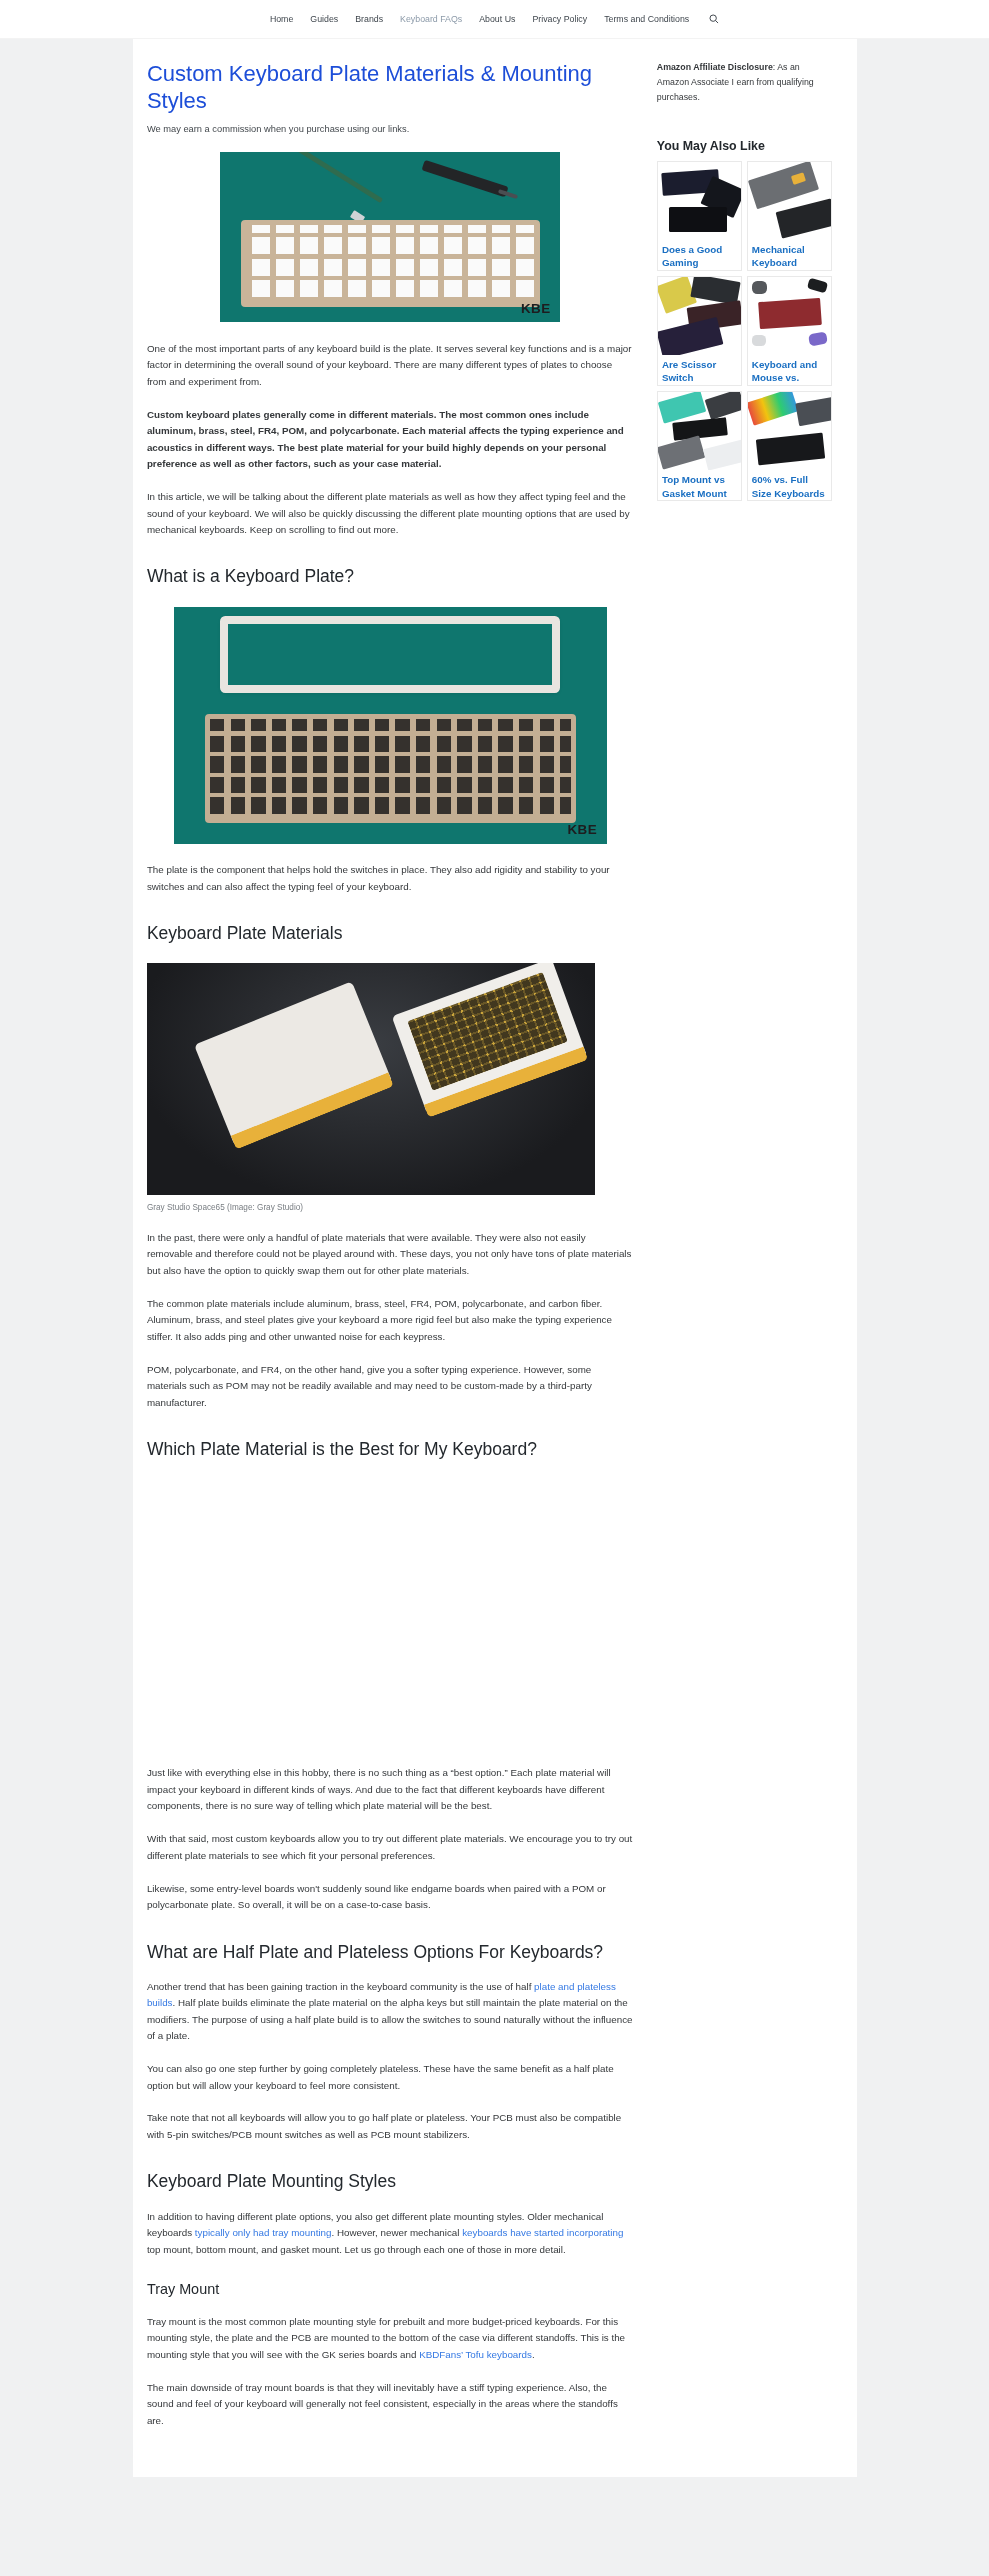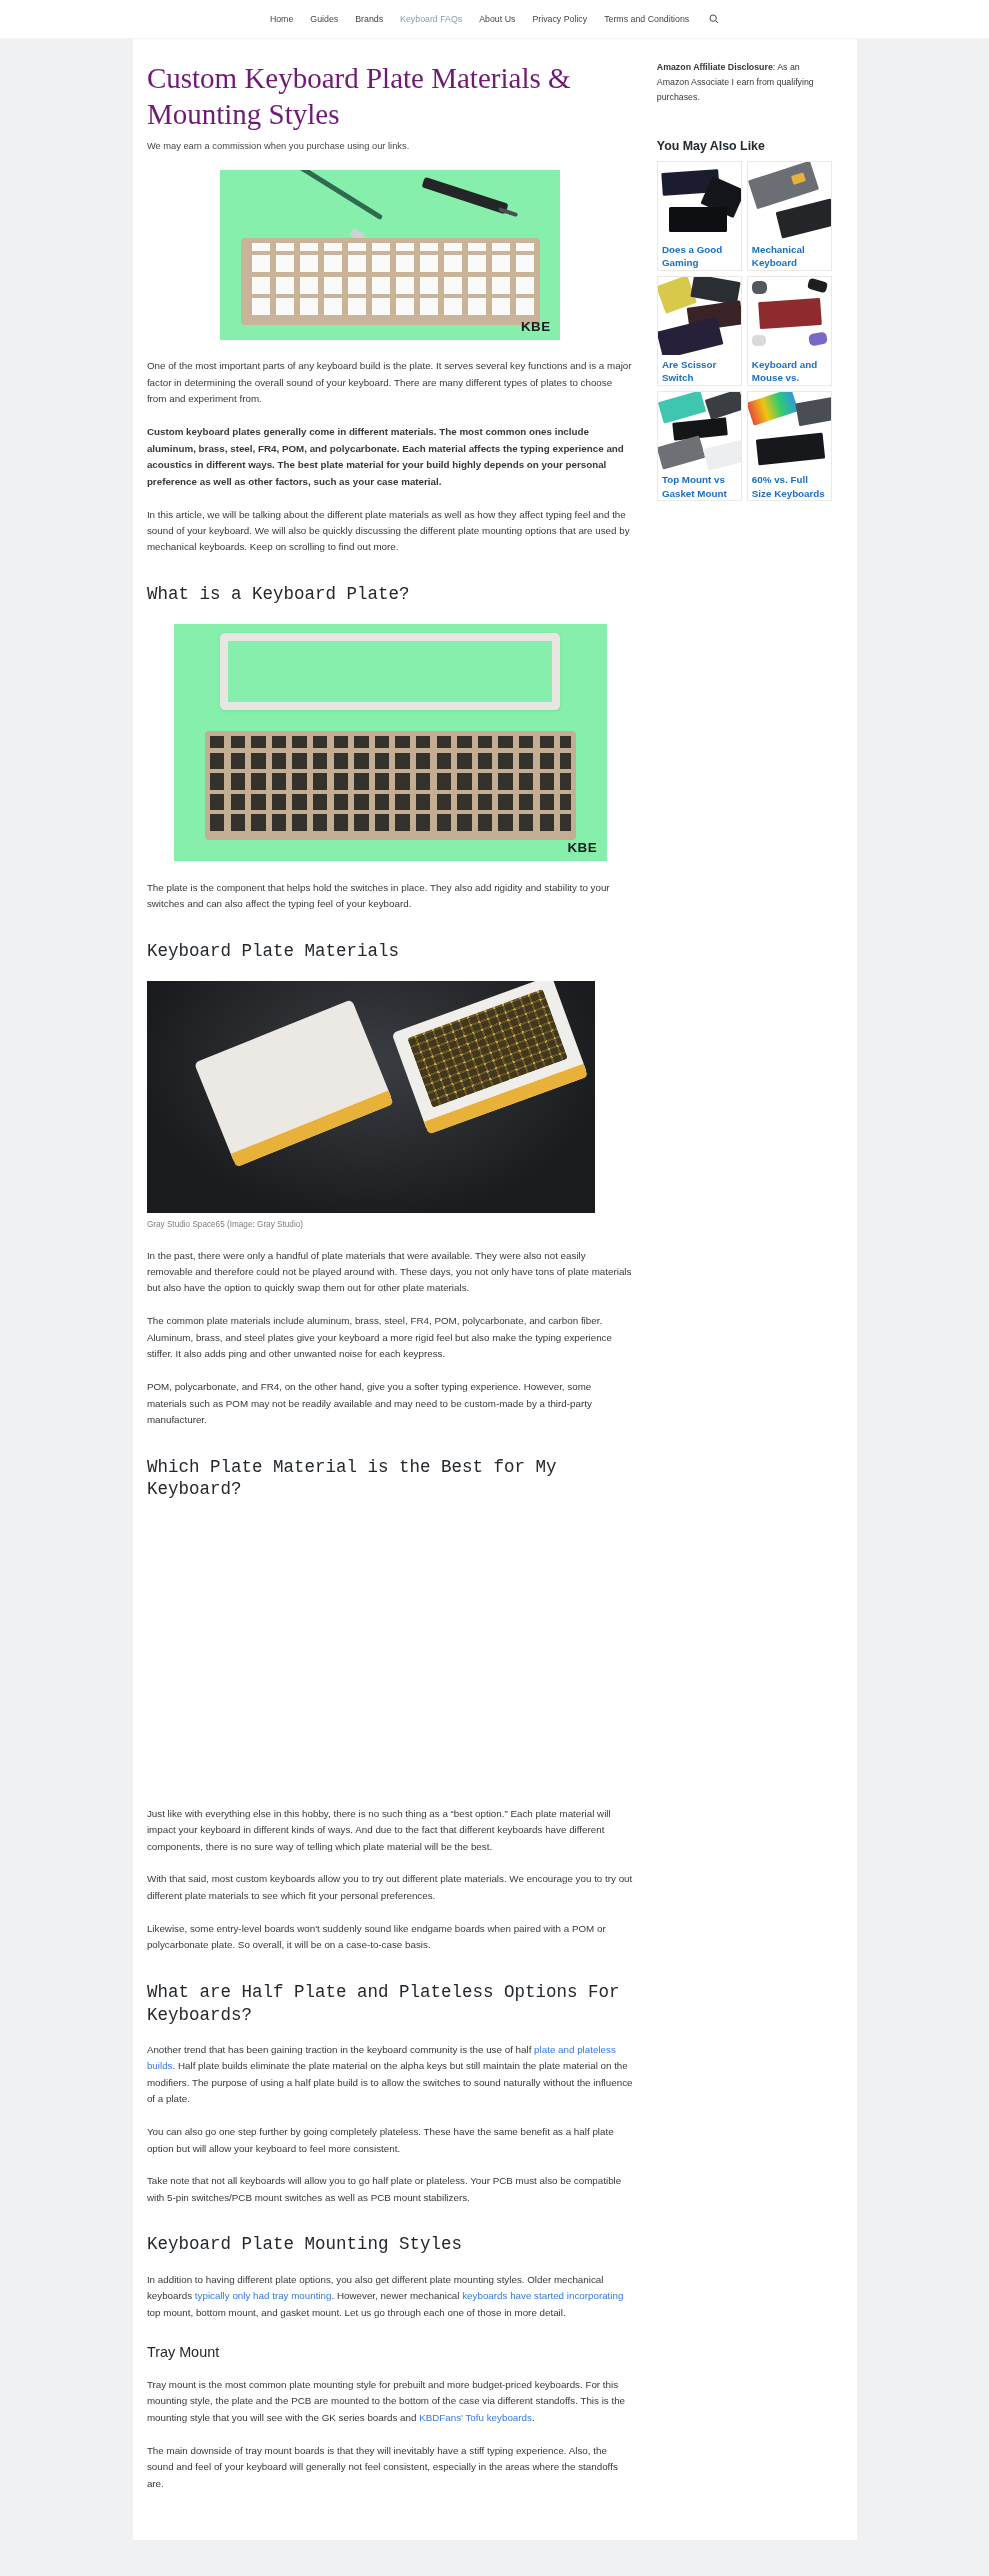--- a/index.html
+++ b/index.html
@@ -19,7 +19,7 @@
   .side-col { width:209px; padding:20.6px 25px 0 9.3px; }
 
   
-  h1.post-title { font-size:29px; font-weight:500; color:#701a75; line-height:1.25; margin:2.1px 0 9.3px;font-family:Liberation Serif, serif; }
+  h1.post-title { font-size:22px; font-weight:500; color:#1d4ed8; line-height:1.25; margin:2.1px 0 9.3px; }
   .earn-note { font-size:9.3px; color:#43484d; margin-bottom:13.4px; }
   h2.sec { font-size:17.5px; font-weight:500; color:#23282d; margin:27px 0 15.5px; line-height:1.3;font-family:Liberation Mono, monospace; }
   h3.sec { font-size:14.4px; font-weight:500; color:#23282d; margin:23px 0 17px; }

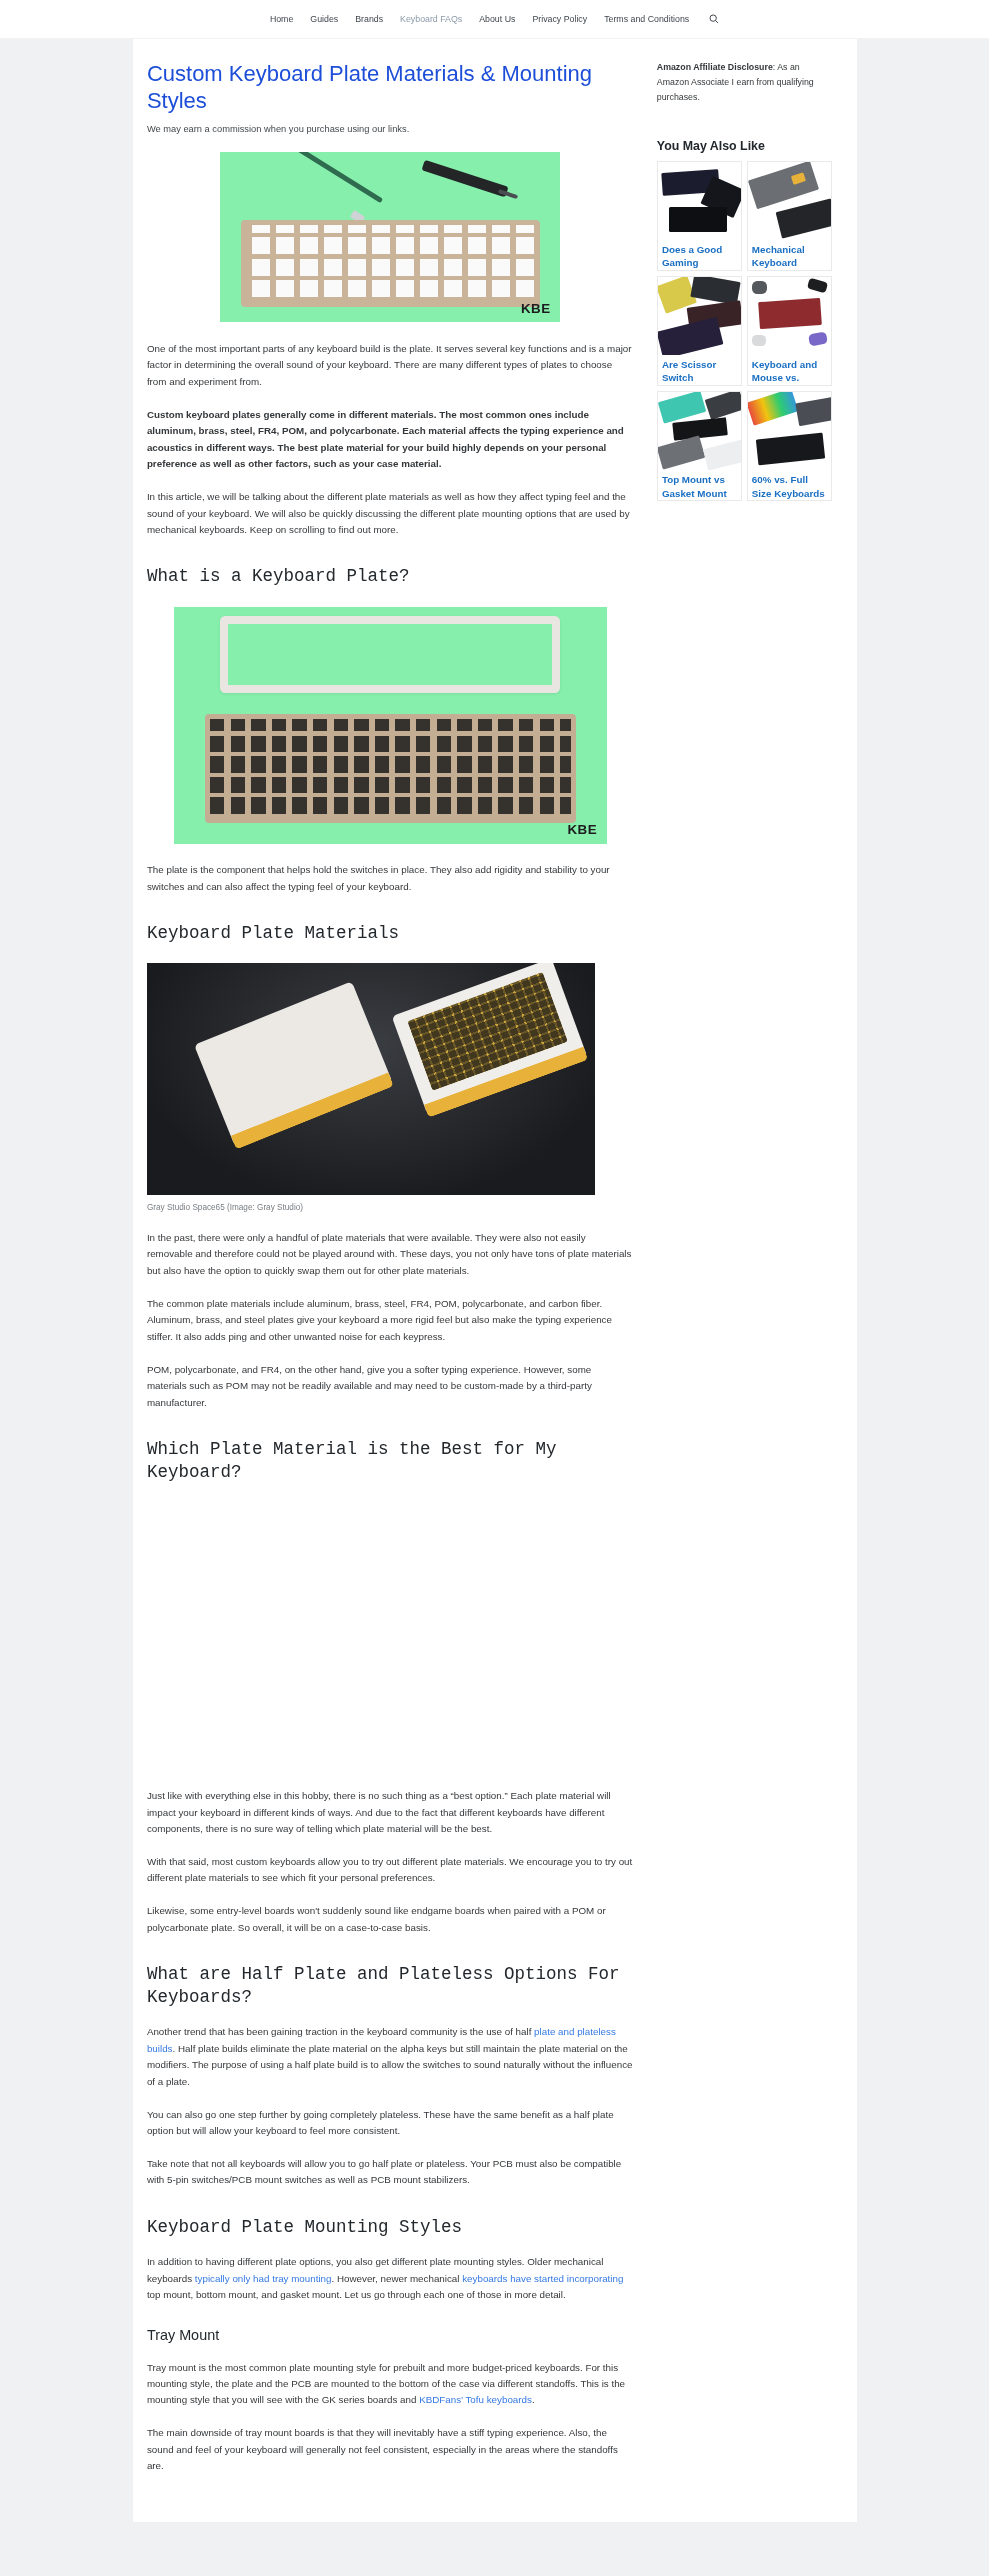--- a/index.html
+++ b/index.html
@@ -32,7 +32,7 @@
   .gap1 { height:289px; }
 
   
-  .fig { position:relative; background:#86efac; overflow:hidden; }
+  .fig { position:relative; background:#0f766e; overflow:hidden; }
   .kbe-mark { position:absolute; right:9.3px; bottom:6.2px; font-weight:bold; font-size:13.4px; color:#1d1d1f; letter-spacing:0.5px; }
   .plate-tan { position:absolute; border-radius:4.1px; border:5.2px solid #c9b499; background-color:#fafafa;
     background-image: repeating-linear-gradient(0deg,#c9b499 0 4.6px, transparent 4.6px 21.6px),

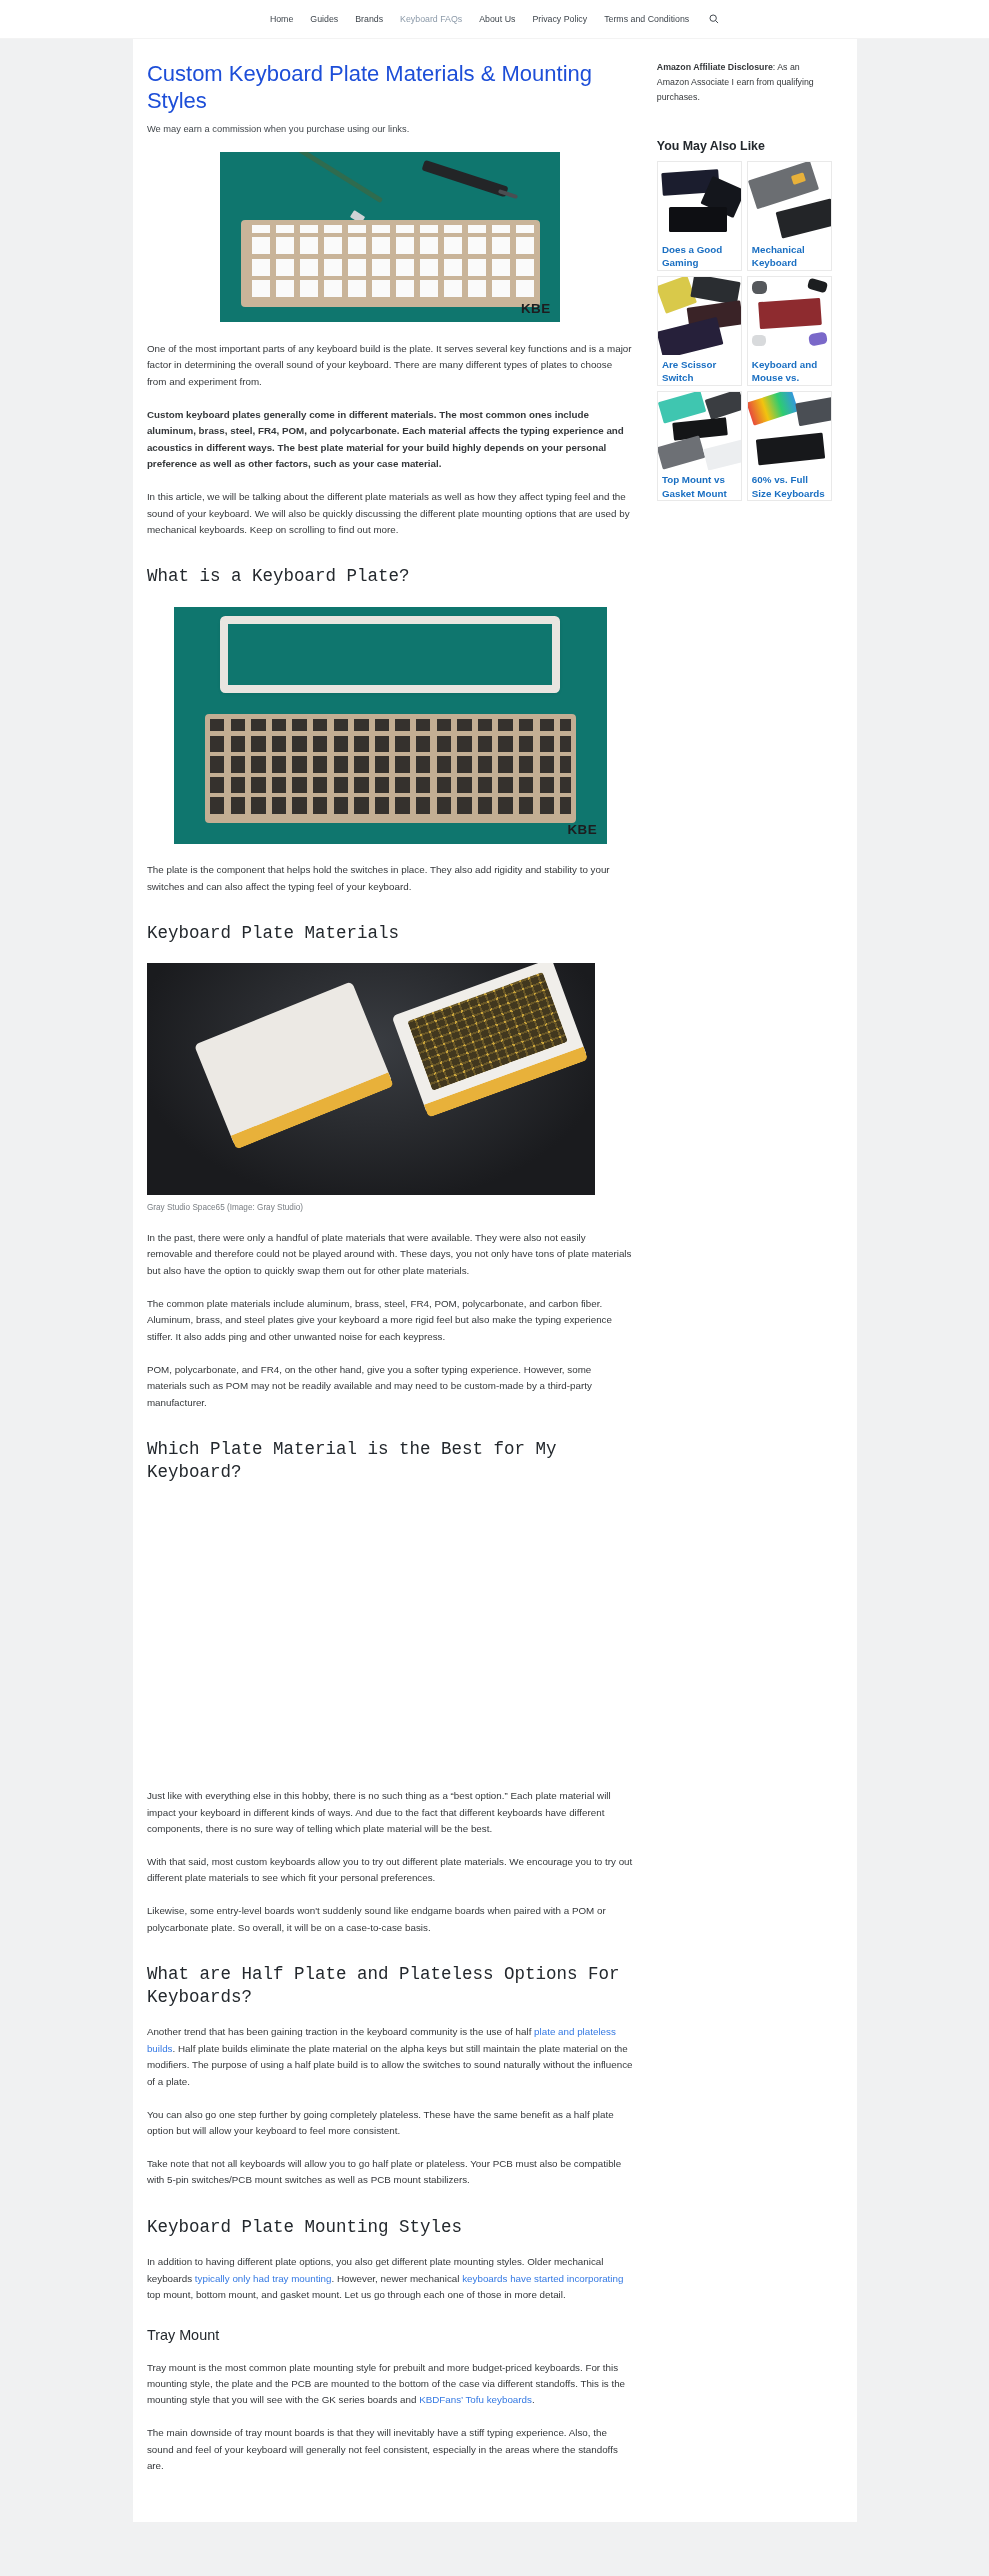--- a/index.html
+++ b/index.html
@@ -21,7 +21,7 @@
   
   h1.post-title { font-size:22px; font-weight:500; color:#1d4ed8; line-height:1.25; margin:2.1px 0 9.3px; }
   .earn-note { font-size:9.3px; color:#43484d; margin-bottom:13.4px; }
-  h2.sec { font-size:17.5px; font-weight:500; color:#23282d; margin:27px 0 15.5px; line-height:1.3;font-family:Liberation Mono, monospace; }
+  h2.sec { font-size:17.5px; font-weight:500; color:#23282d; margin:27px 0 15.5px; line-height:1.3; }
   h3.sec { font-size:14.4px; font-weight:500; color:#23282d; margin:23px 0 17px; }
   p.body { font-size:9.8px; line-height:1.68; margin:0 0 16.5px; color:#35383b; }
   p.body.bold { font-weight:bold; }

